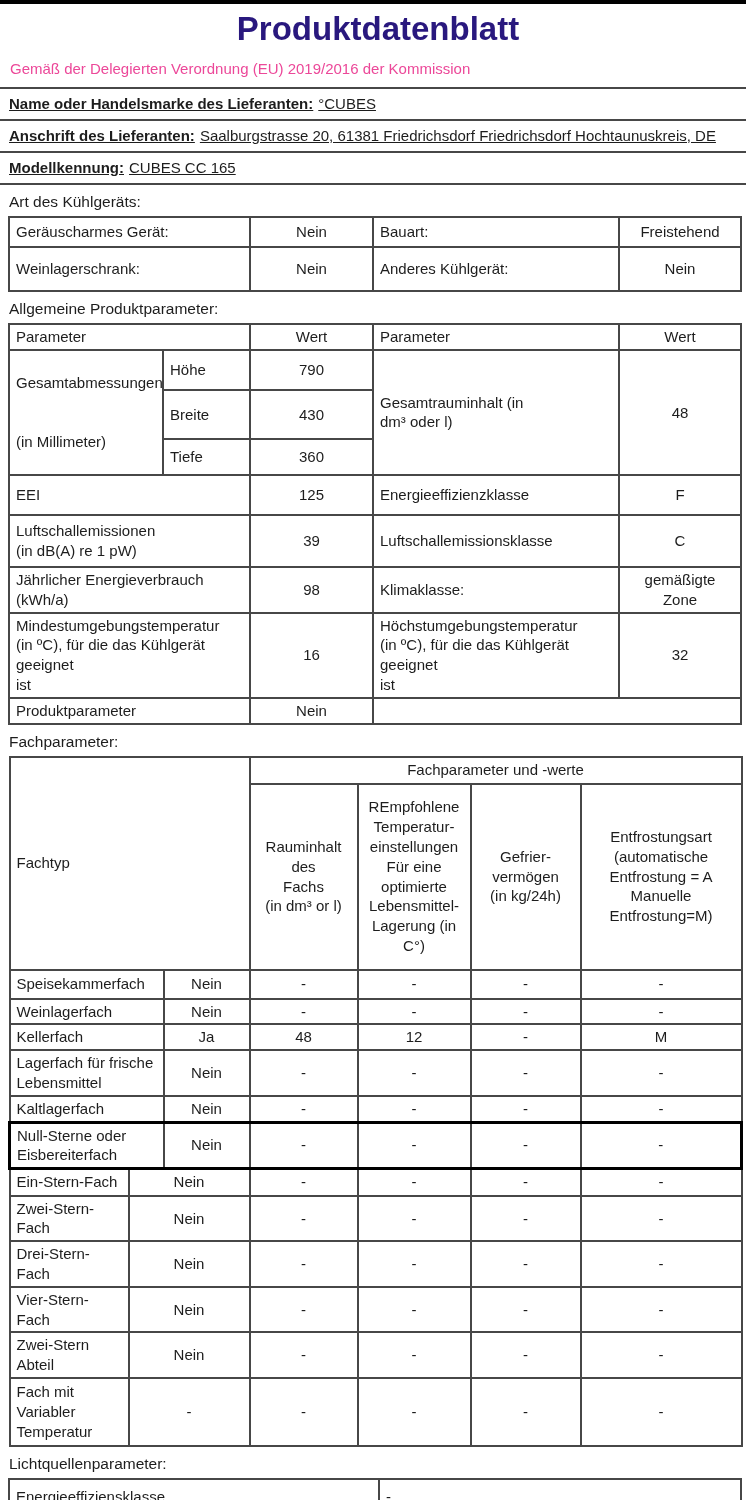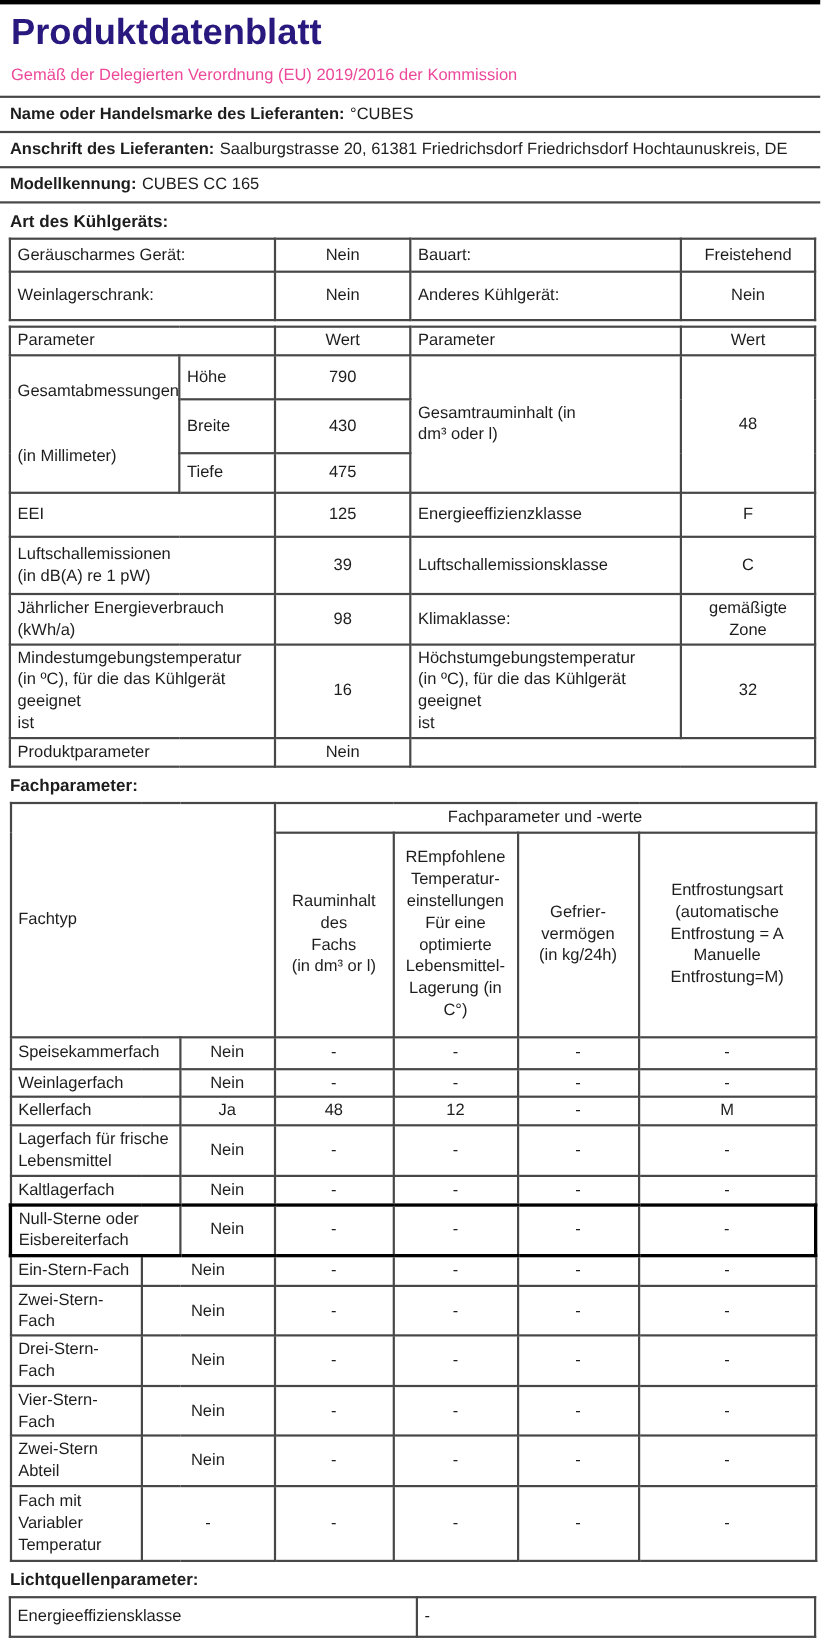--- a/index.html
+++ b/index.html
@@ -10,7 +10,7 @@
     font-family:"Liberation Sans", sans-serif; font-size:15px;
   }
   .topbar { height:4px; background:#000; width:746px; }
-  .title { font-size:33px; font-weight:bold; color:#29187e; margin:6px 0 0 10px; line-height:38px; }
+  .title { font-size:33px; font-weight:bold; color:#29187e; margin:6px 0 0 10px; line-height:38px;text-align:center; }
   .subtitle { margin:12px 0 0 10px; font-size:15px; color:#ec4899; line-height:18px; }
 
   .supplier { margin-top:9px; border-top:2px solid #474747; }

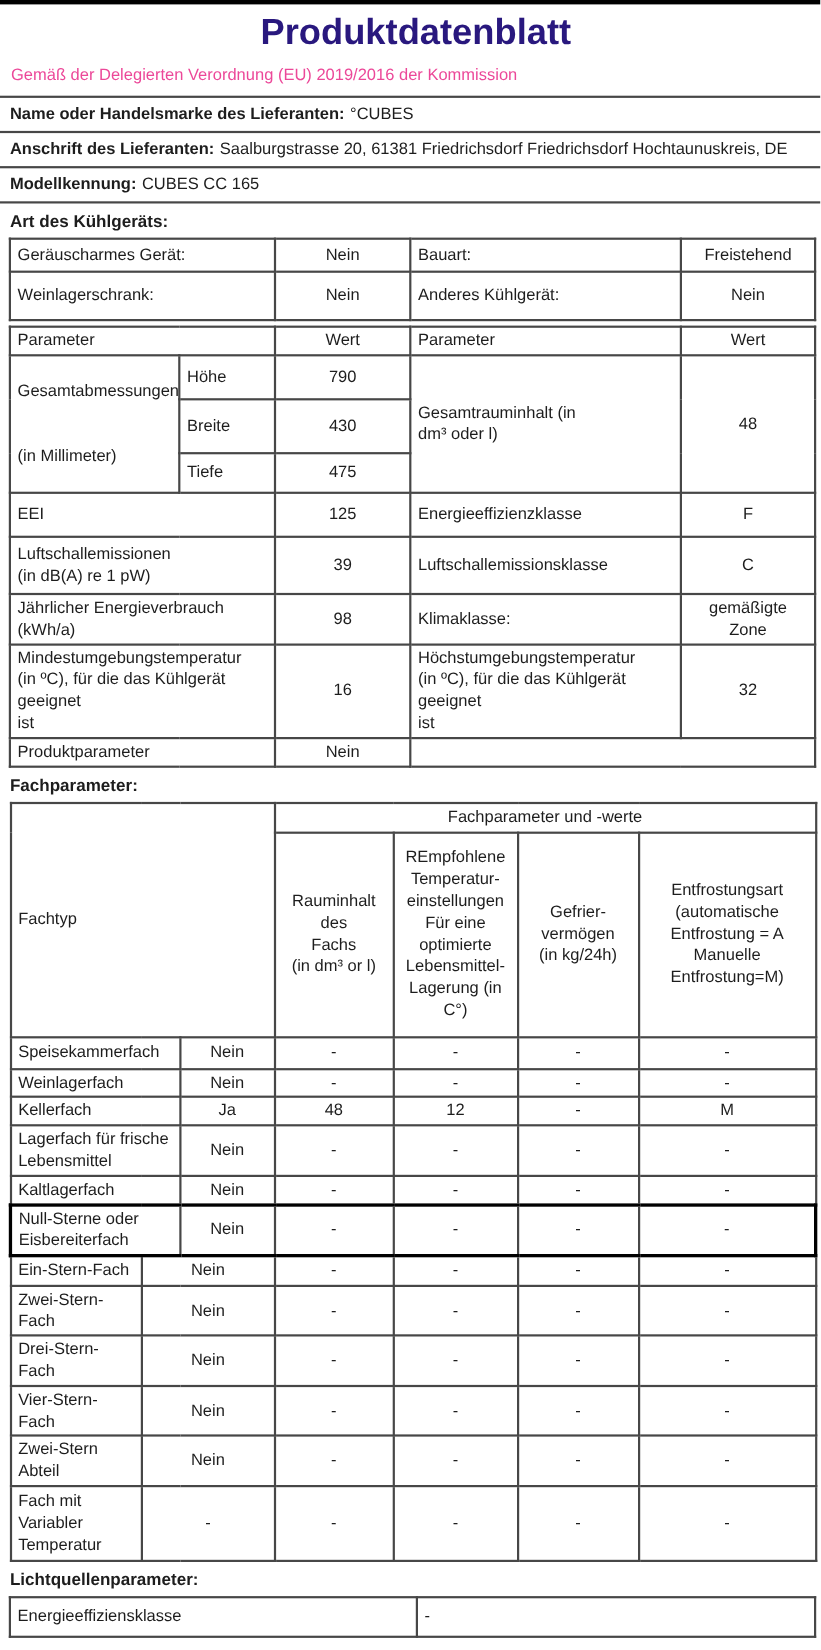--- a/index.html
+++ b/index.html
@@ -14,7 +14,7 @@
   .subtitle { margin:12px 0 0 10px; font-size:15px; color:#ec4899; line-height:18px; }
 
   .supplier { margin-top:9px; border-top:2px solid #474747; }
-  .srow { border-bottom:2px solid #474747; padding:5px 8px 6px 9px; line-height:19px; }
+  .srow { border-bottom:2px solid #474747; padding:5px 8px 6px 9px; line-height:19px;text-decoration:underline; }
   .srow .lbl { font-weight:bold; }
   .srow .val { margin-left:5px; }
 

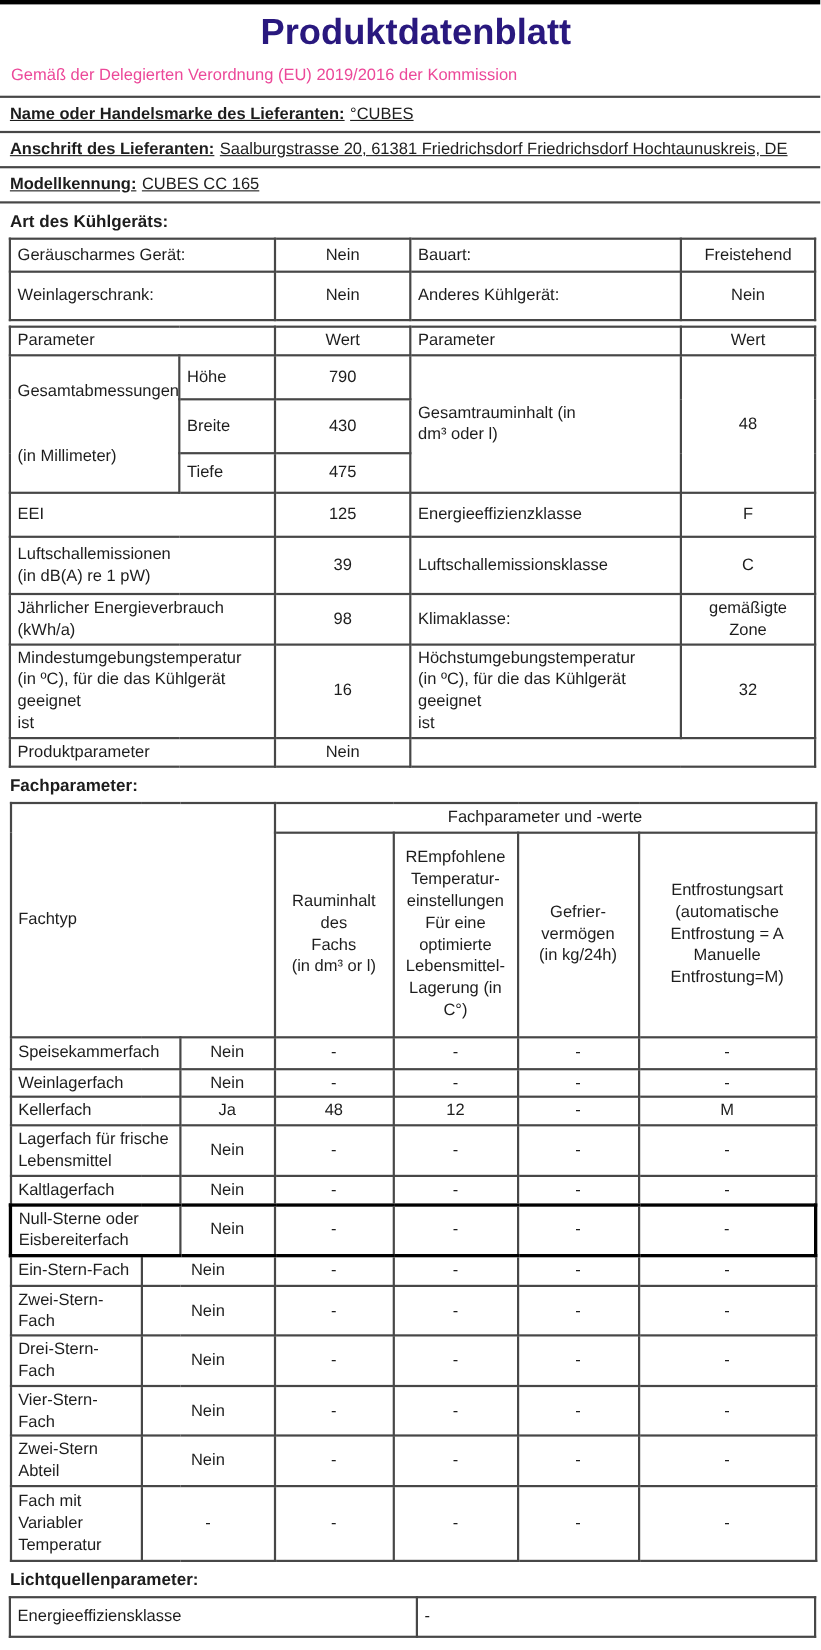--- a/index.html
+++ b/index.html
@@ -18,7 +18,7 @@
   .srow .lbl { font-weight:bold; }
   .srow .val { margin-left:5px; }
 
-  .heading { font-weight:bold; font-size:15.5px; margin:7px 0 0 9px; line-height:20px; }
+  .heading { font-weight:normal; font-size:15.5px; margin:7px 0 0 9px; line-height:20px; }
 
   .tbl { border-collapse:collapse; table-layout:fixed; margin:4px 0 0 8px; width:732px; }
   .tbl td { border:2px solid #474747; padding:2px 6px; white-space:pre-line; vertical-align:middle; line-height:1.32; overflow:hidden; }

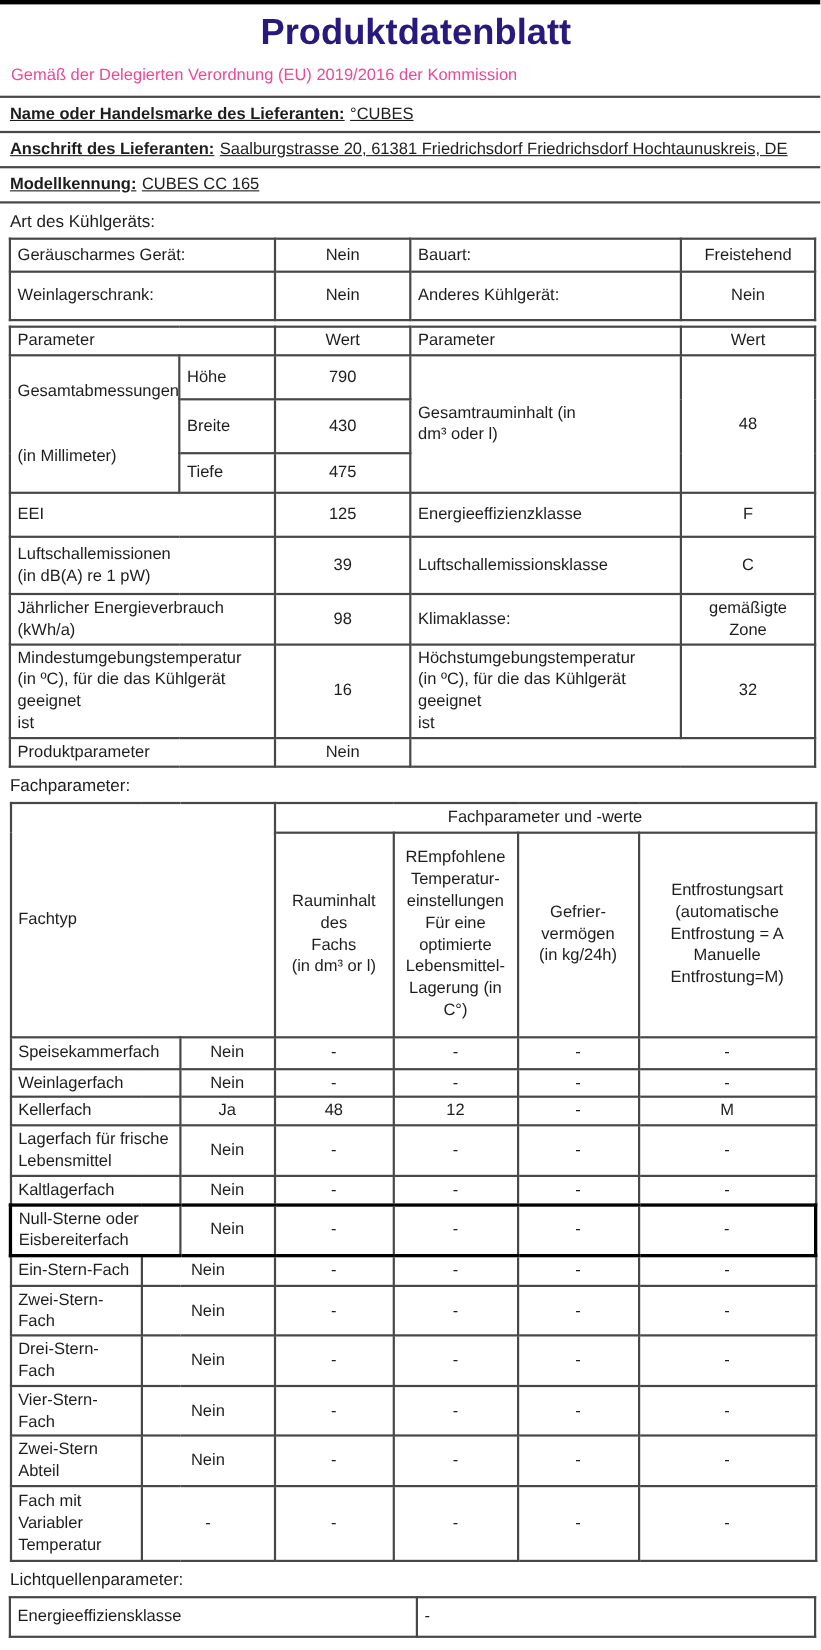--- a/index.html
+++ b/index.html
@@ -81,6 +81,7 @@
     </tbody>
   </table>
 
+  <div class="heading">Allgemeine Produktparameter:</div>
 
   <table class="tbl">
     <colgroup>

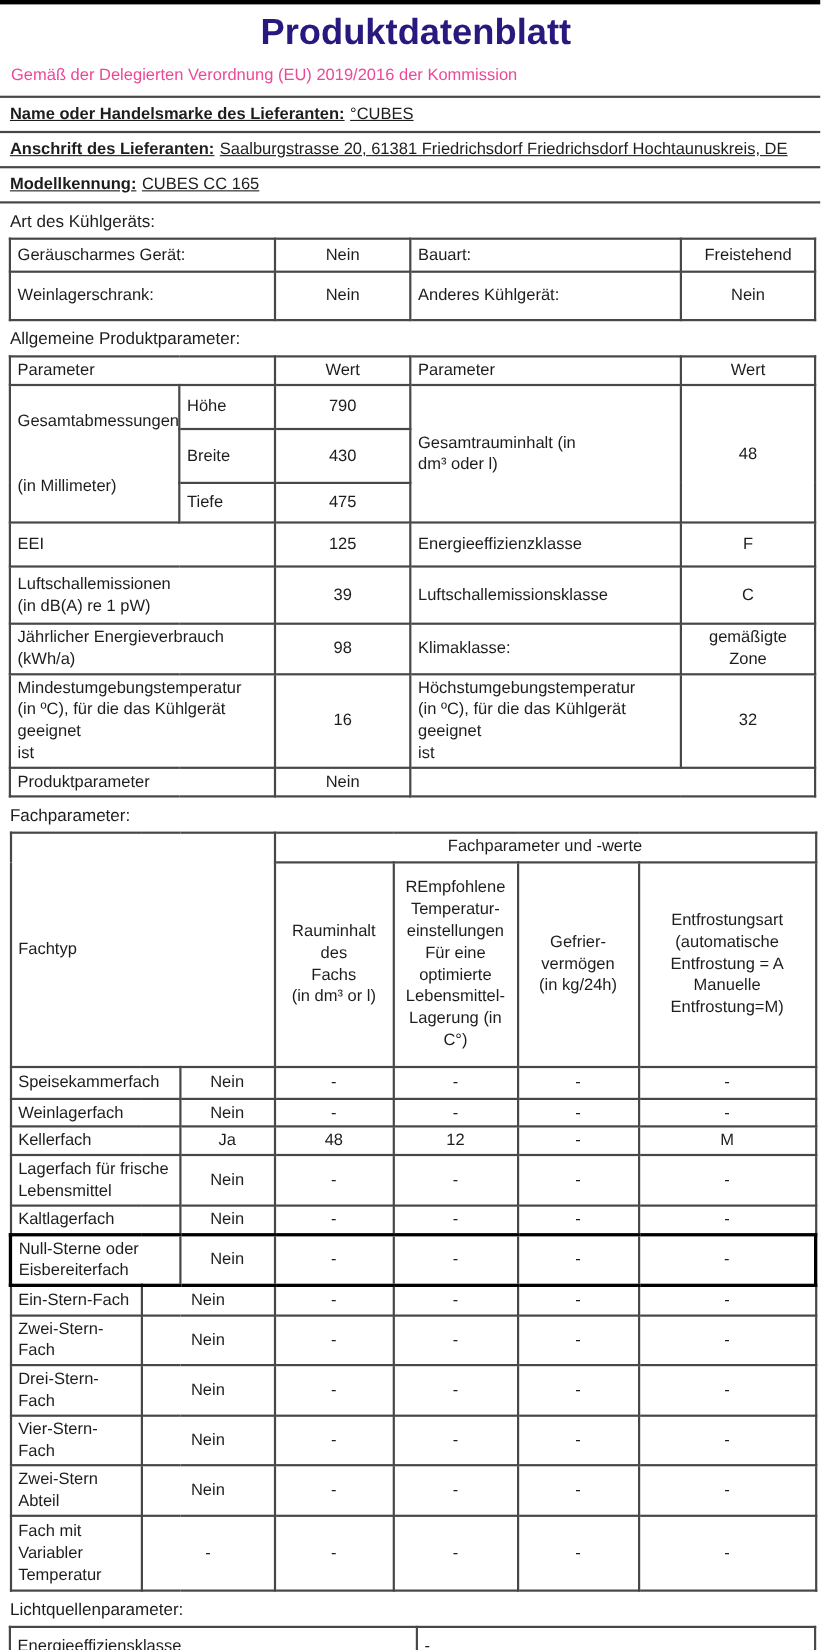--- a/index.html
+++ b/index.html
@@ -115,7 +115,7 @@
       </tr>
       <tr style="height:25px">
         <td class="lab">Tiefe</td>
-        <td class="ctr">475</td>
+        <td class="ctr">360</td>
       </tr>
       <tr style="height:40px">
         <td class="lab" colspan="2">EEI</td>

